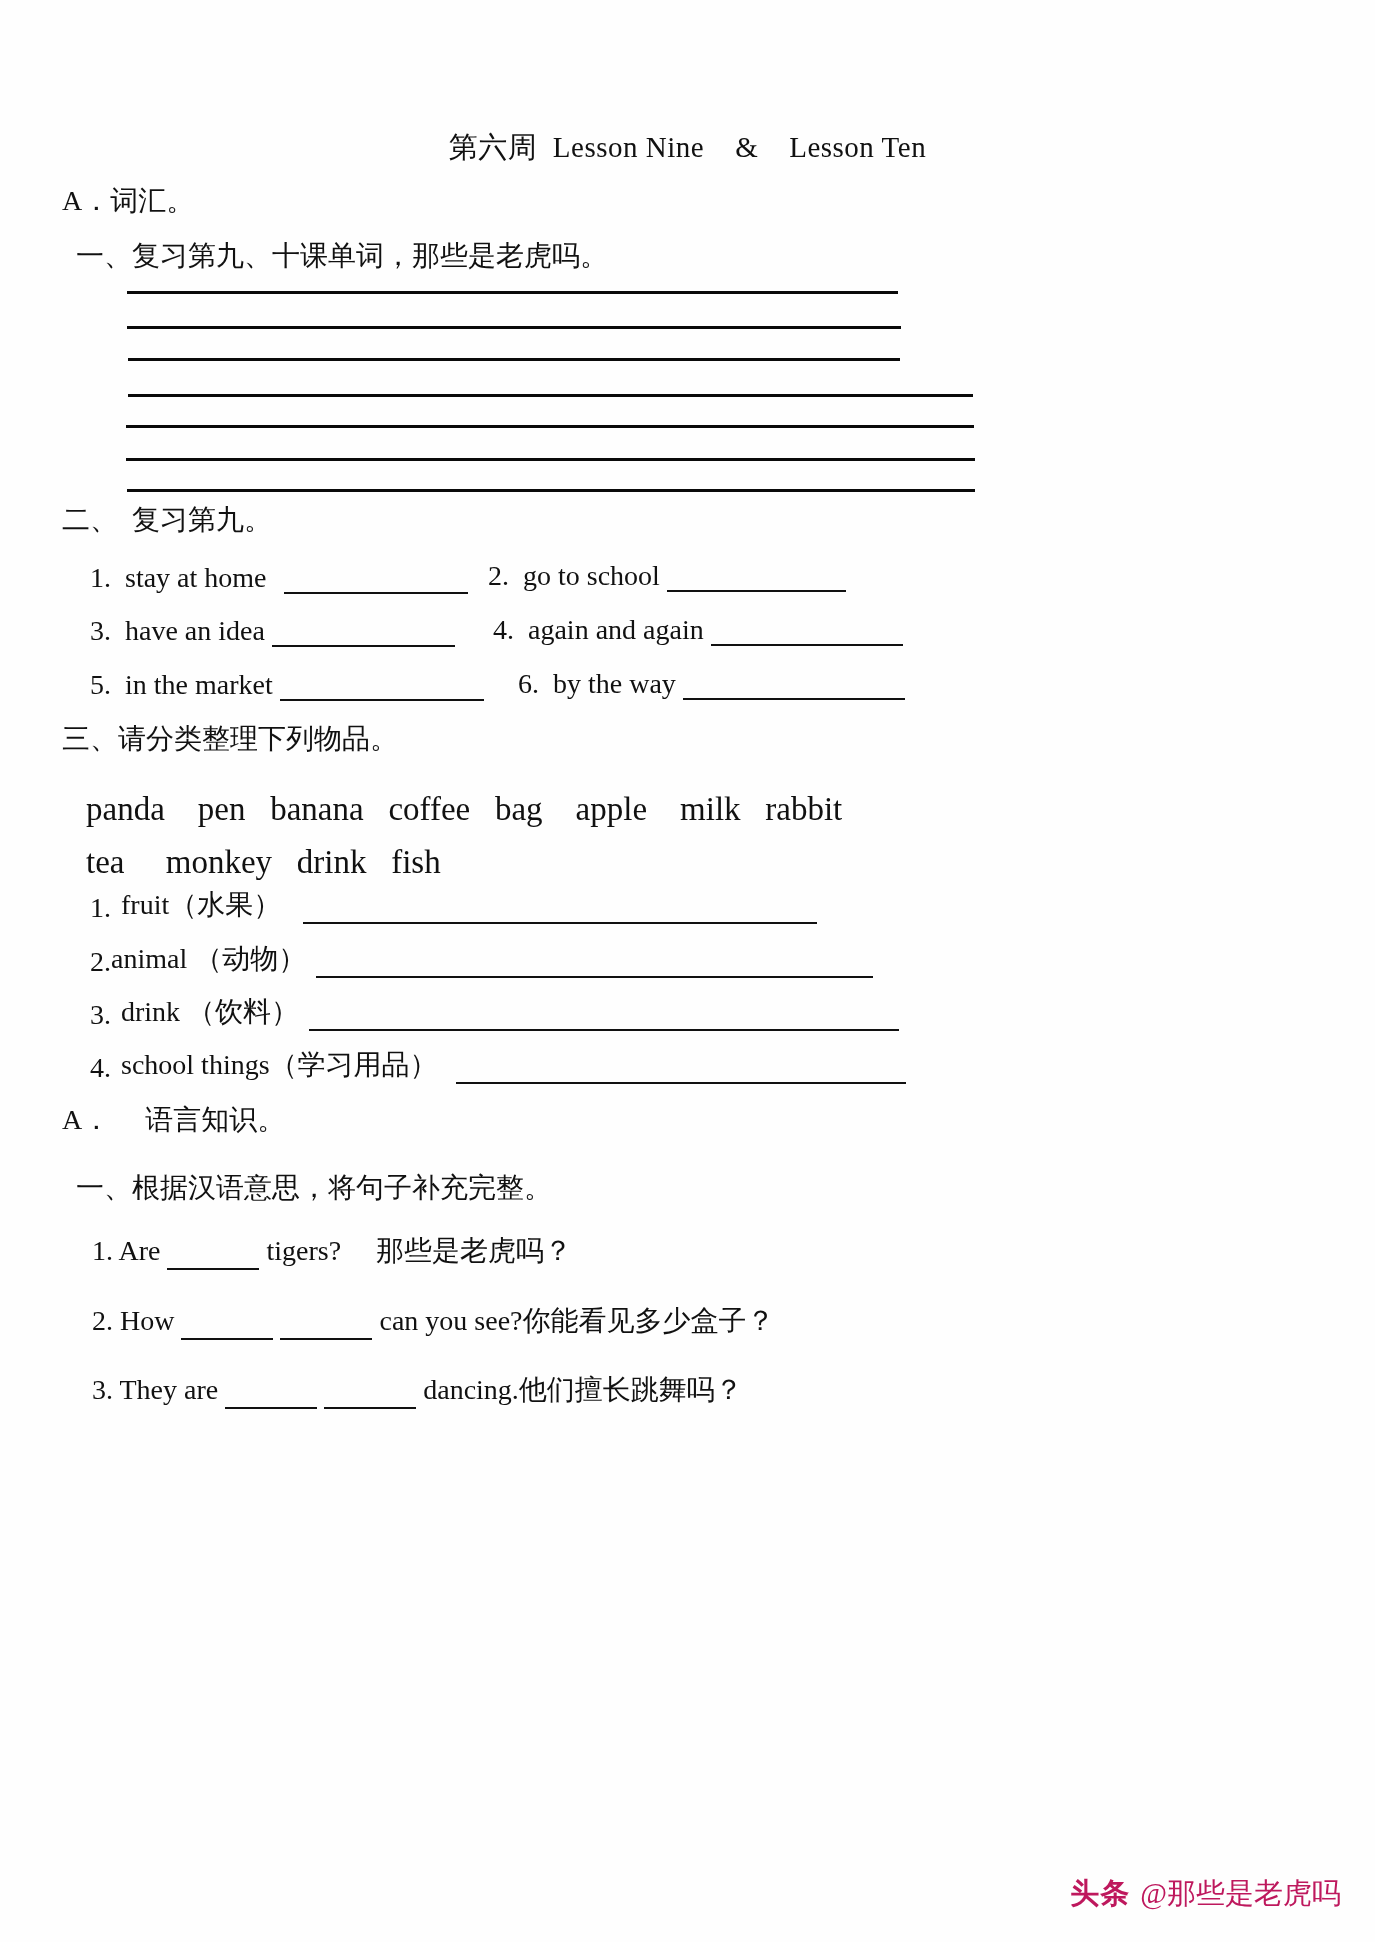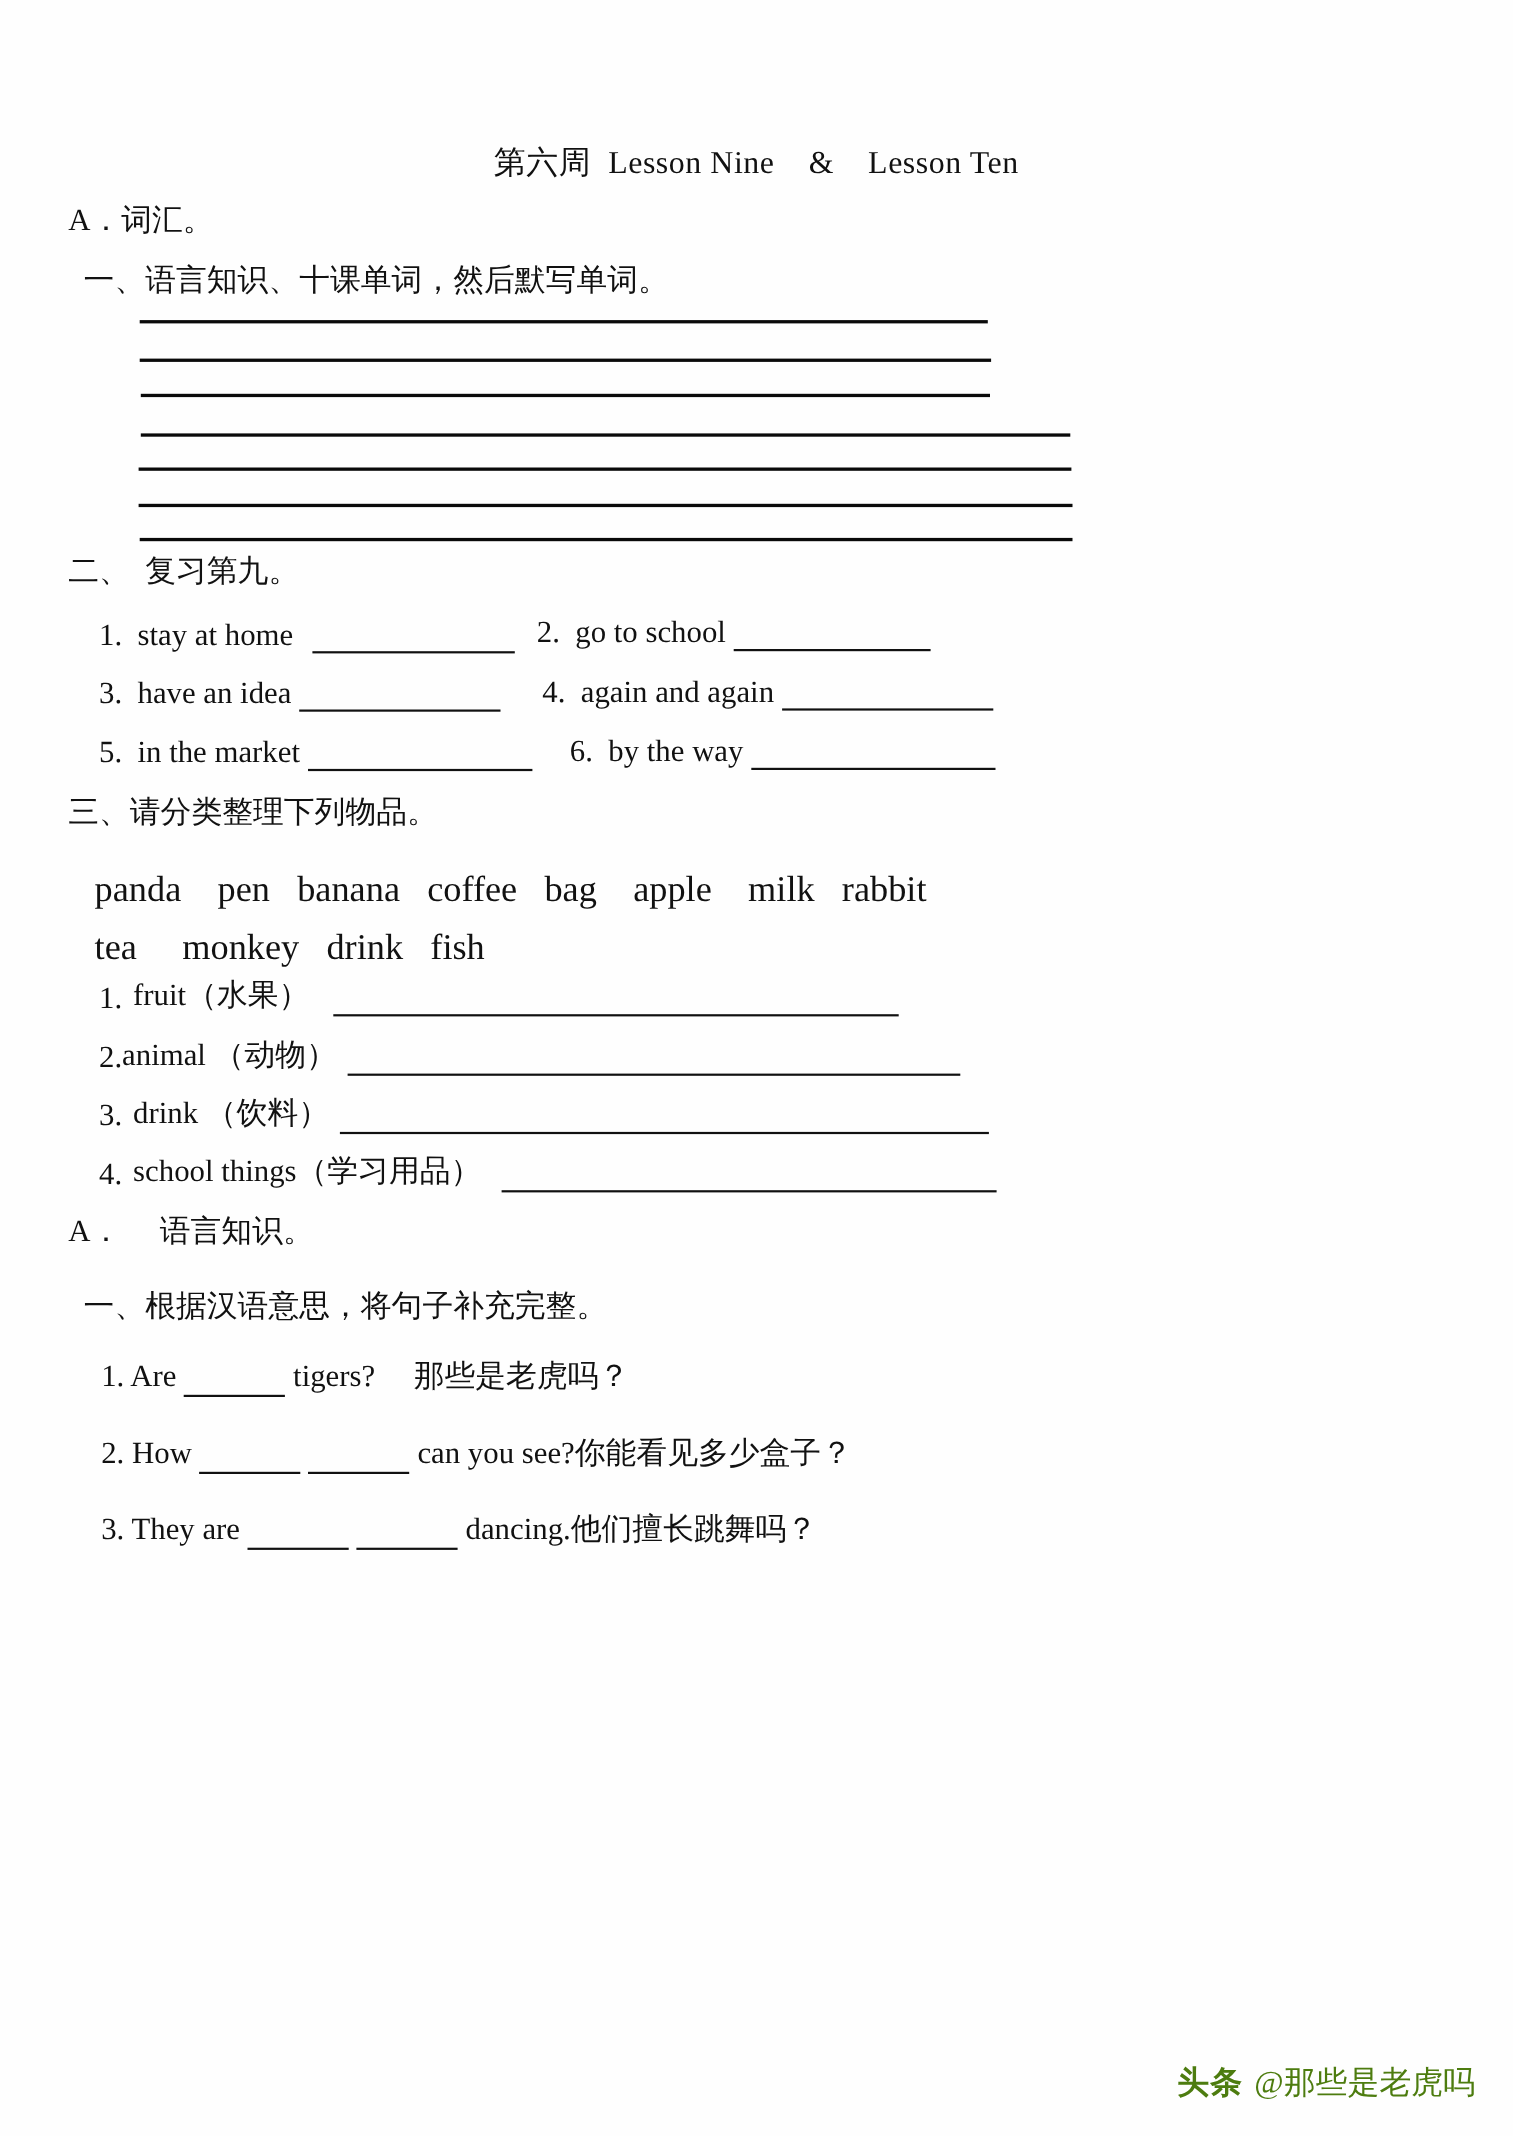--- a/index.html
+++ b/index.html
@@ -118,7 +118,7 @@
 
   <div class="blk cn" style="left:62px; top:183px;">A．词汇。</div>
 
-  <div class="blk cn" style="left:76px; top:238px;">一、语言知识、十课单词，然后默写单词。</div>
+  <div class="blk cn" style="left:76px; top:238px;">一、复习第九、十课单词，那些是老虎吗。</div>
 
   <div class="rule" style="left:127px; top:291px; width:771px;"></div>
   <div class="rule" style="left:127px; top:326px; width:774px;"></div>

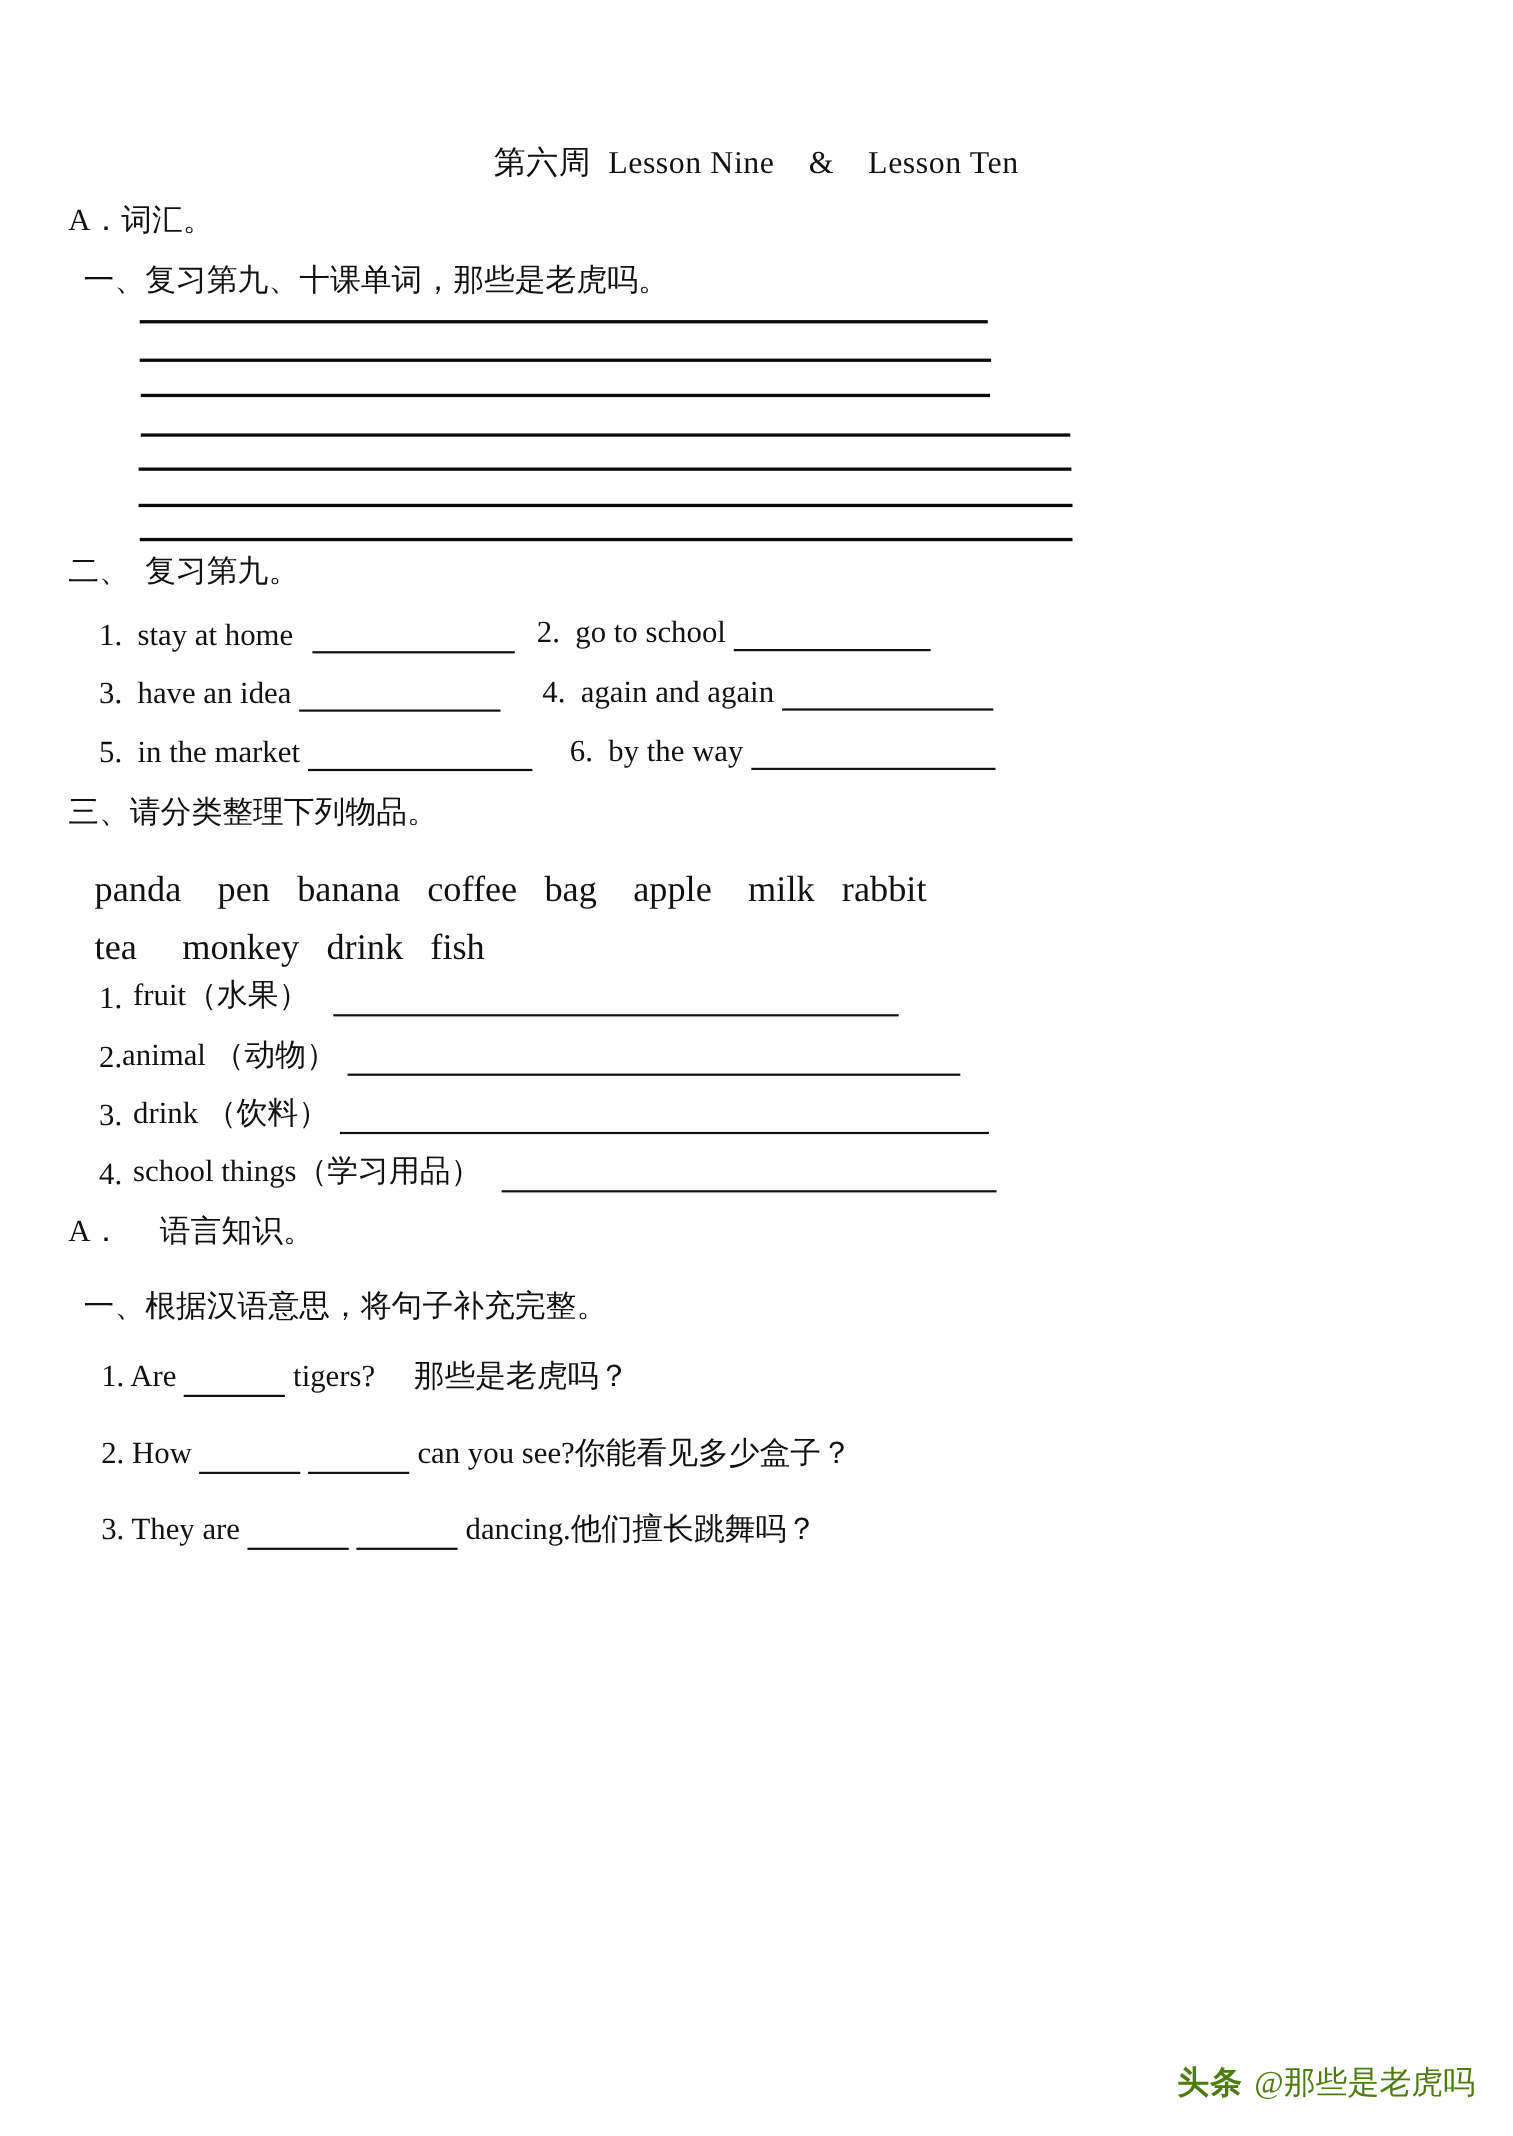--- a/index.html
+++ b/index.html
@@ -98,7 +98,7 @@
     display: flex;
     align-items: flex-start;
     gap: 10px;
-    color: #4d7c0f;
+    color: #be185d;
     font-size: 29px;
     font-family: "Liberation Sans", sans-serif;
     white-space: nowrap;

